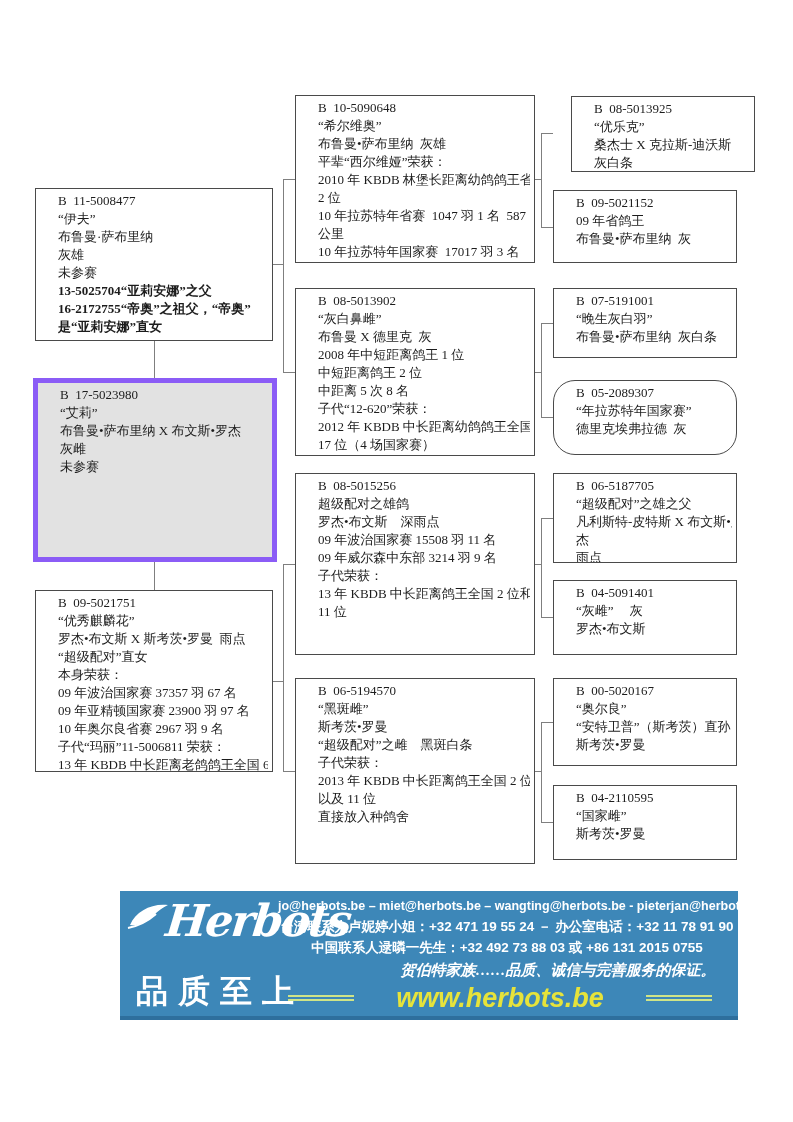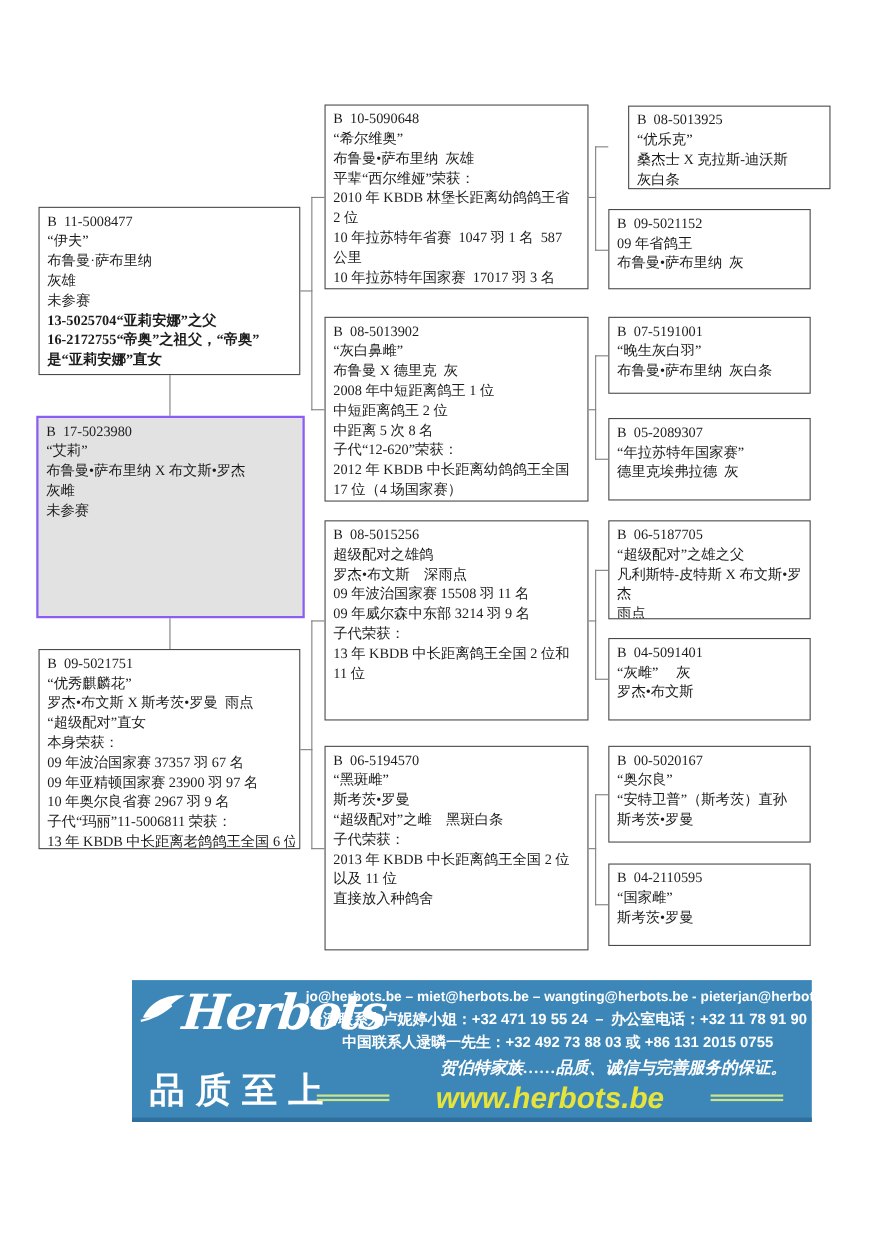--- a/index.html
+++ b/index.html
@@ -7,7 +7,7 @@
         font-family:"Liberation Serif","DejaVu Serif",serif;color:#1c1c1c;}
   
   .pbox{position:absolute;background:#ffffff;border:1px solid #4a4a4a;
-        font-size:13px;line-height:18px;padding:3px 4px 3px 7px;overflow:hidden;box-sizing:border-box;}
+        font-size:13px;line-height:18px;padding:3px 4px 3px 22px;overflow:hidden;box-sizing:border-box;}
   .pbox .ln{white-space:pre;overflow:hidden;}
   .pbox .ln.bold{font-weight:bold;}
   .b-subject{background:#e2e2e2;border:2px solid #8b5cf6;}

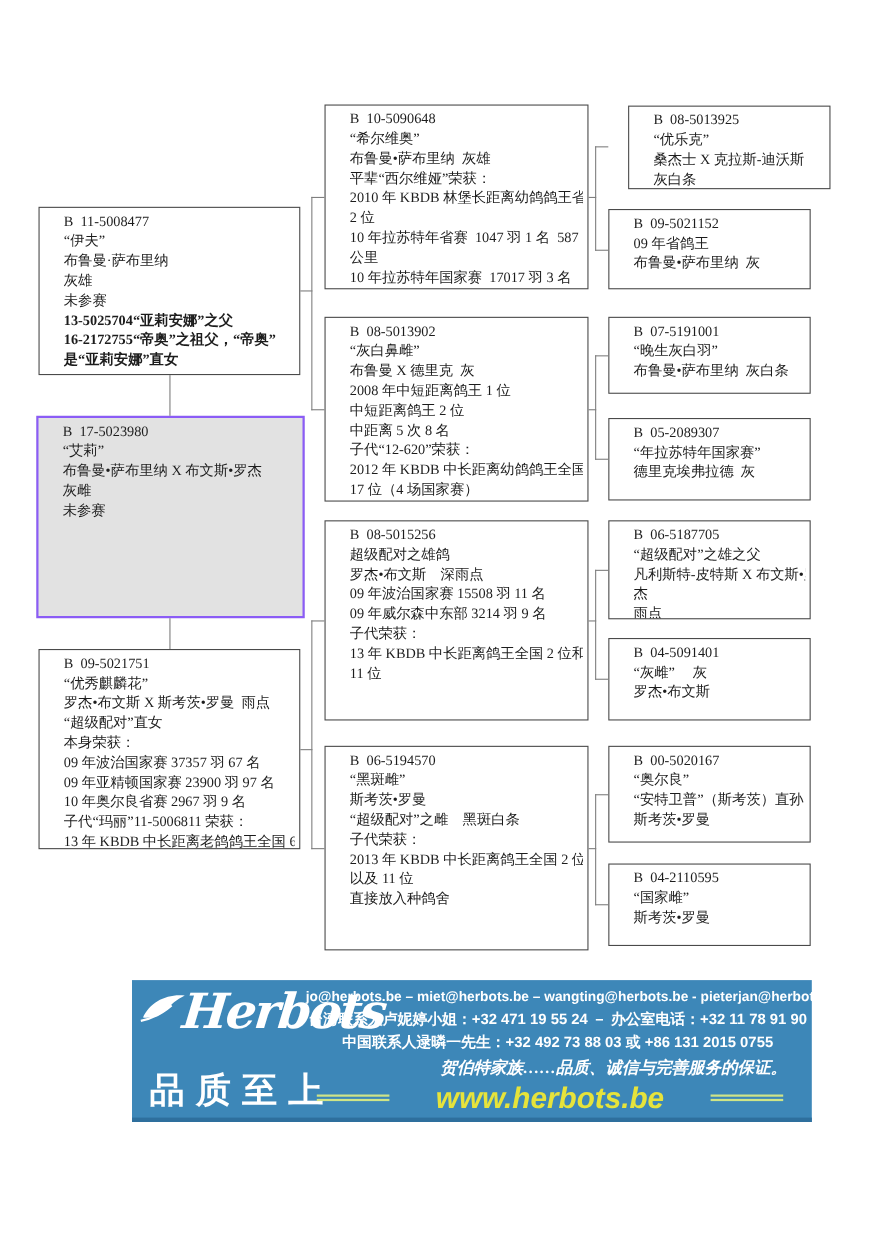--- a/index.html
+++ b/index.html
@@ -10,7 +10,7 @@
         font-size:13px;line-height:18px;padding:3px 4px 3px 22px;overflow:hidden;box-sizing:border-box;}
   .pbox .ln{white-space:pre;overflow:hidden;}
   .pbox .ln.bold{font-weight:bold;}
-  .b-subject{background:#e2e2e2;border:2px solid #8b5cf6;}
+  .b-subject{background:#e2e2e2;border:5px solid #8b5cf6;}
   
   .b-l1{left:35px;top:188px;width:238px;height:153px;}
   .b-subject{left:33px;top:378px;width:244px;height:184px;}

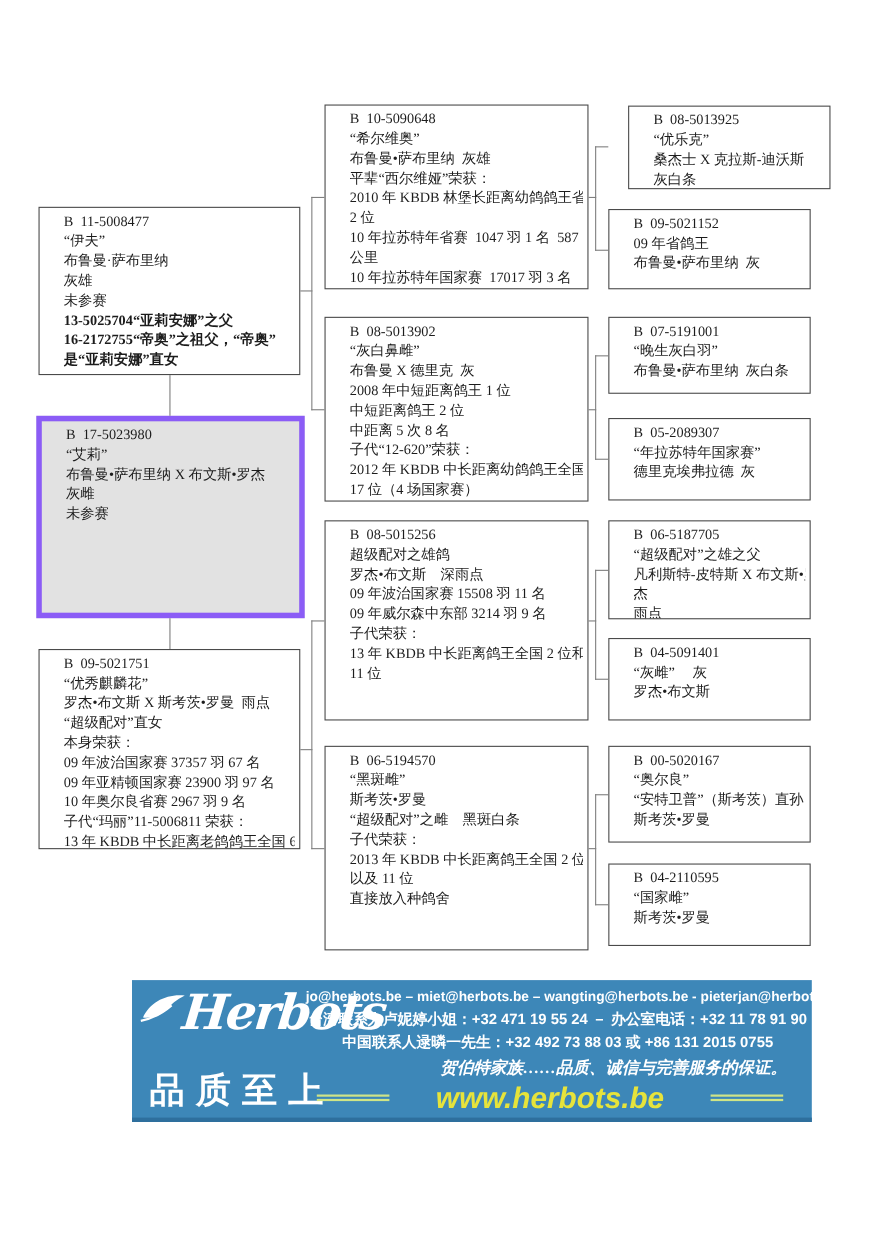--- a/index.html
+++ b/index.html
@@ -22,7 +22,7 @@
   .b-r1{left:571px;top:96px;width:184px;height:76px;}
   .b-r2{left:553px;top:190px;width:184px;height:73px;}
   .b-r3{left:553px;top:288px;width:184px;height:70px;}
-  .b-r4{left:553px;top:380px;width:184px;height:75px;}
+  .b-r4{left:553px;top:380px;width:184px;height:75px;border-radius:22px;}
   .b-r5{left:553px;top:473px;width:184px;height:90px;}
   .b-r6{left:553px;top:580px;width:184px;height:75px;}
   .b-r7{left:553px;top:678px;width:184px;height:88px;}

